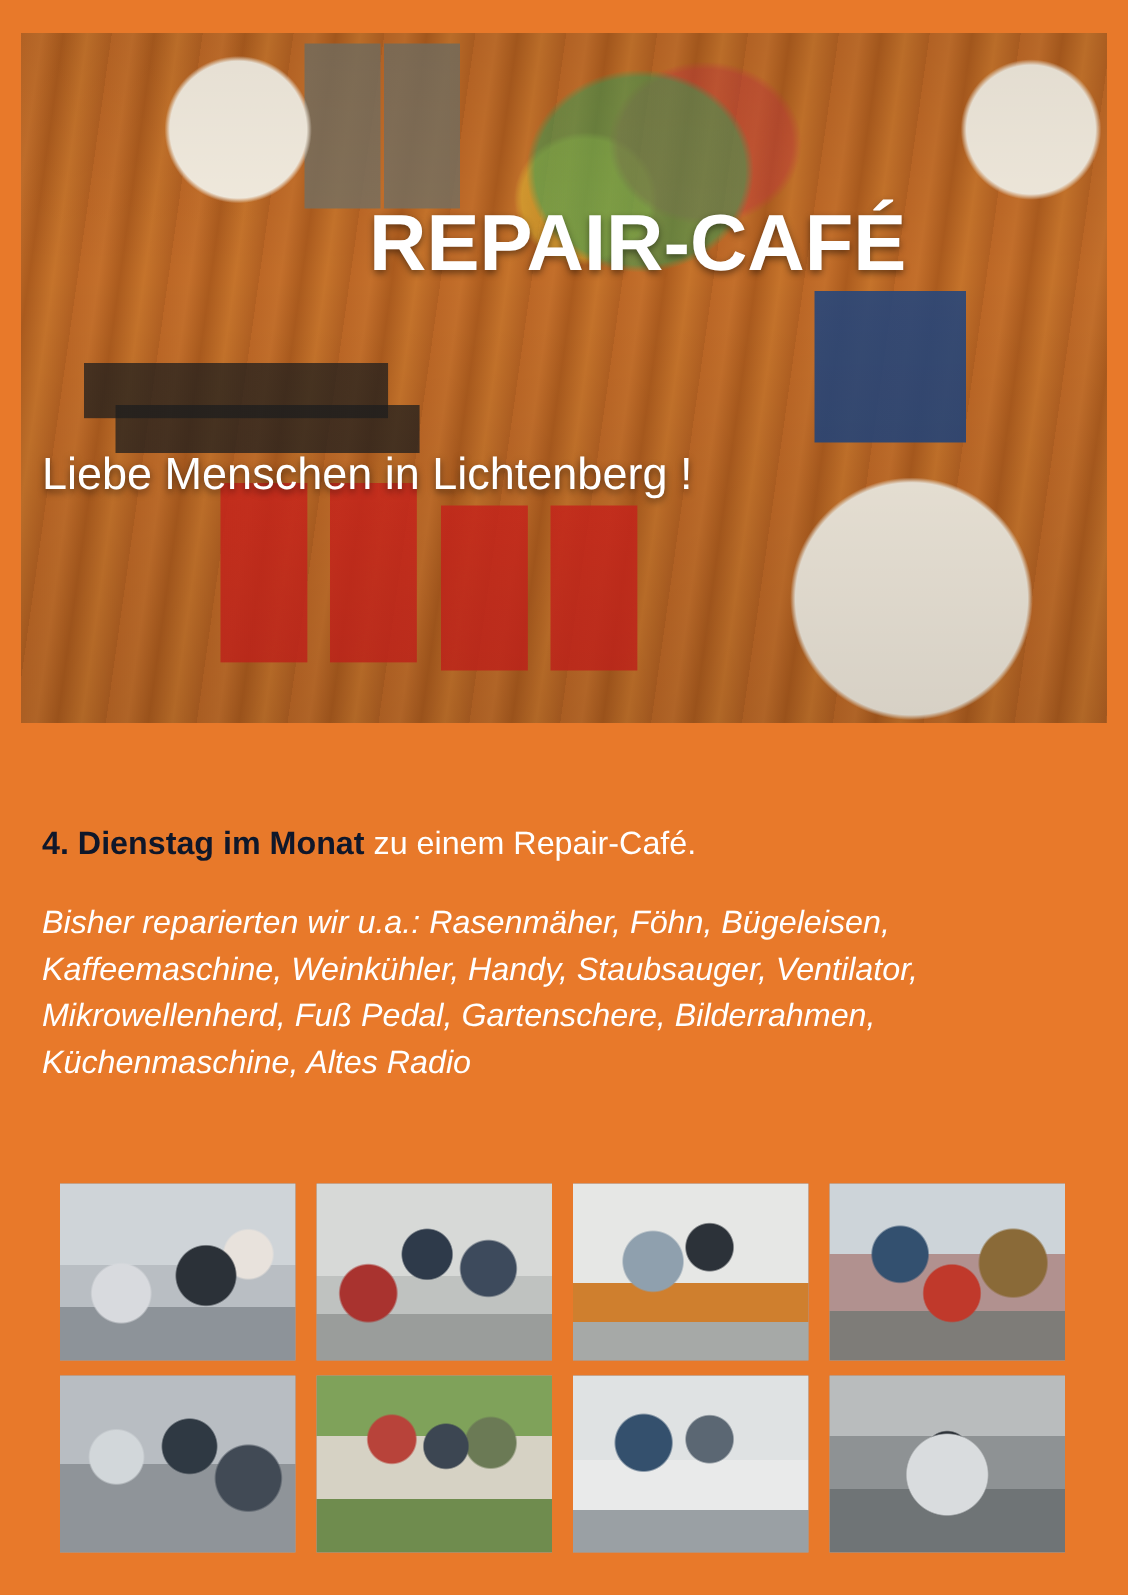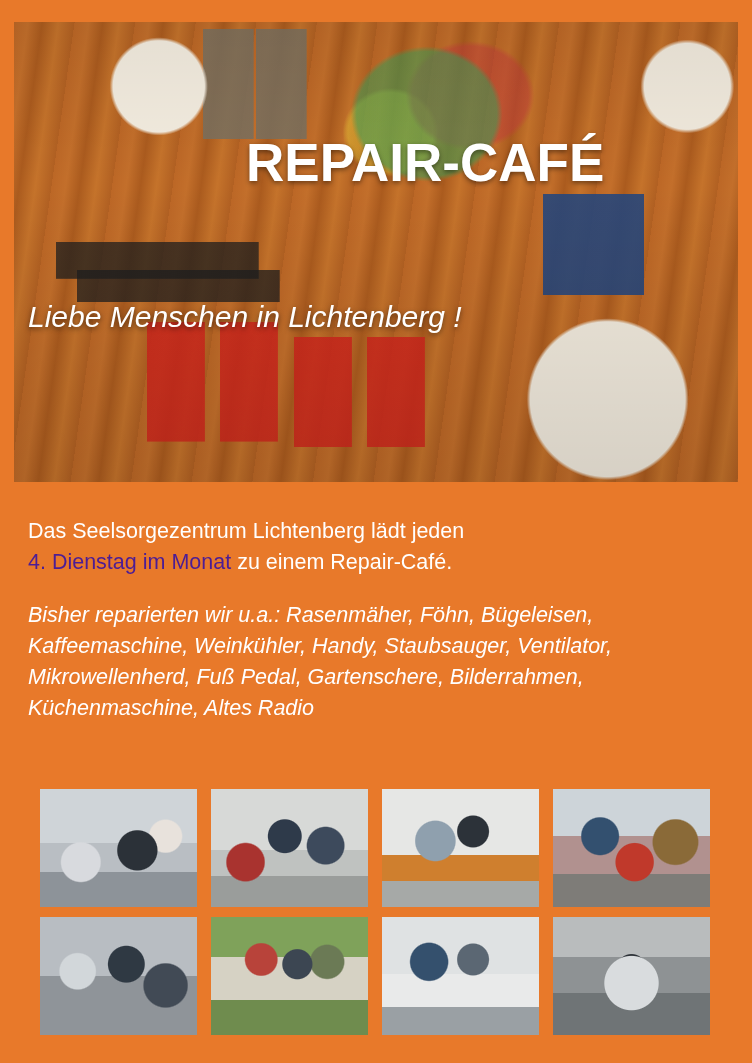--- a/index.html
+++ b/index.html
@@ -90,7 +90,6 @@
     color: #ffffff;
     text-shadow: 0 2px 5px rgba(0,0,0,0.5);
     white-space: nowrap;
-    font-style: italic;
   }
 
   

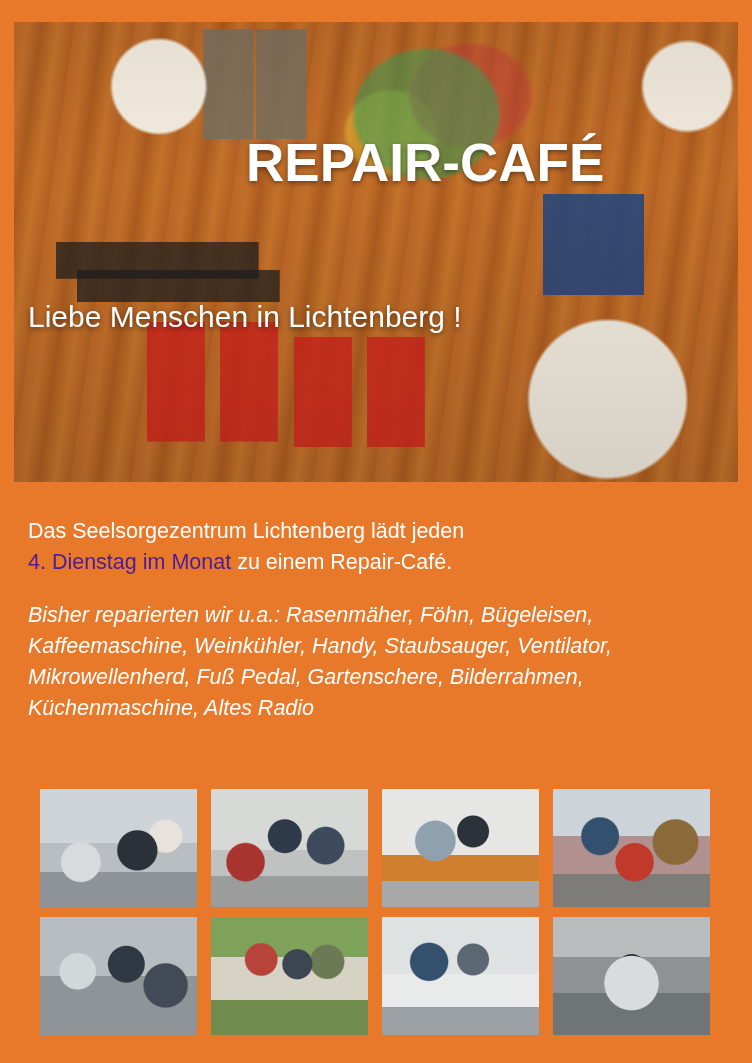--- a/index.html
+++ b/index.html
@@ -197,7 +197,7 @@
 
   <div class="body-text">
     <div class="para">
-      <span>Das Seelsorgezentrum Lichtenberg lädt jeden</span><br>
+      <br>
       <span class="hl">4. Dienstag im Monat</span><span> zu einem Repair-Café.</span>
     </div>
     <div class="para">Bisher reparierten wir u.a.: Rasenmäher, Föhn, Bügeleisen, Kaffeemaschine, Weinkühler, Handy, Staubsauger, Ventilator, Mikrowellenherd, Fuß Pedal, Gartenschere, Bilderrahmen, Küchenmaschine, Altes Radio</div>

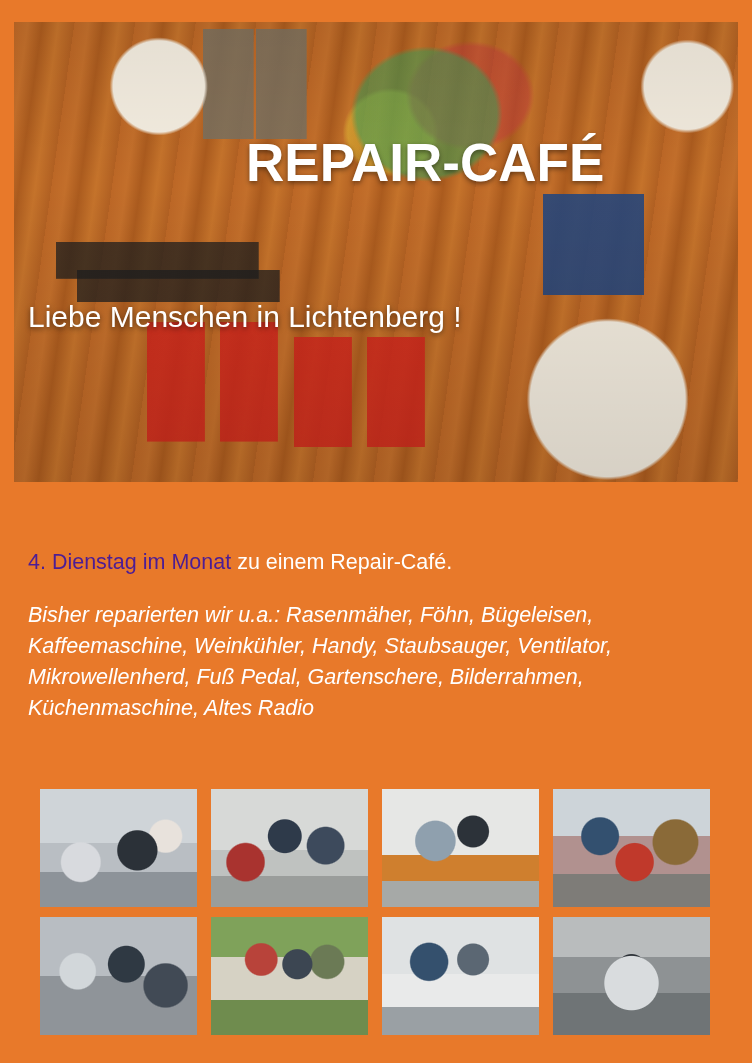--- a/index.html
+++ b/index.html
@@ -104,8 +104,8 @@
   }
   .para + .para { margin-top: 22px; font-style: italic; }
   .hl {
-    color: #4c1d95;
-    font-weight: normal;
+    color: #0f172a;
+    font-weight: bold;
     margin-top: 33px;
   }
 

